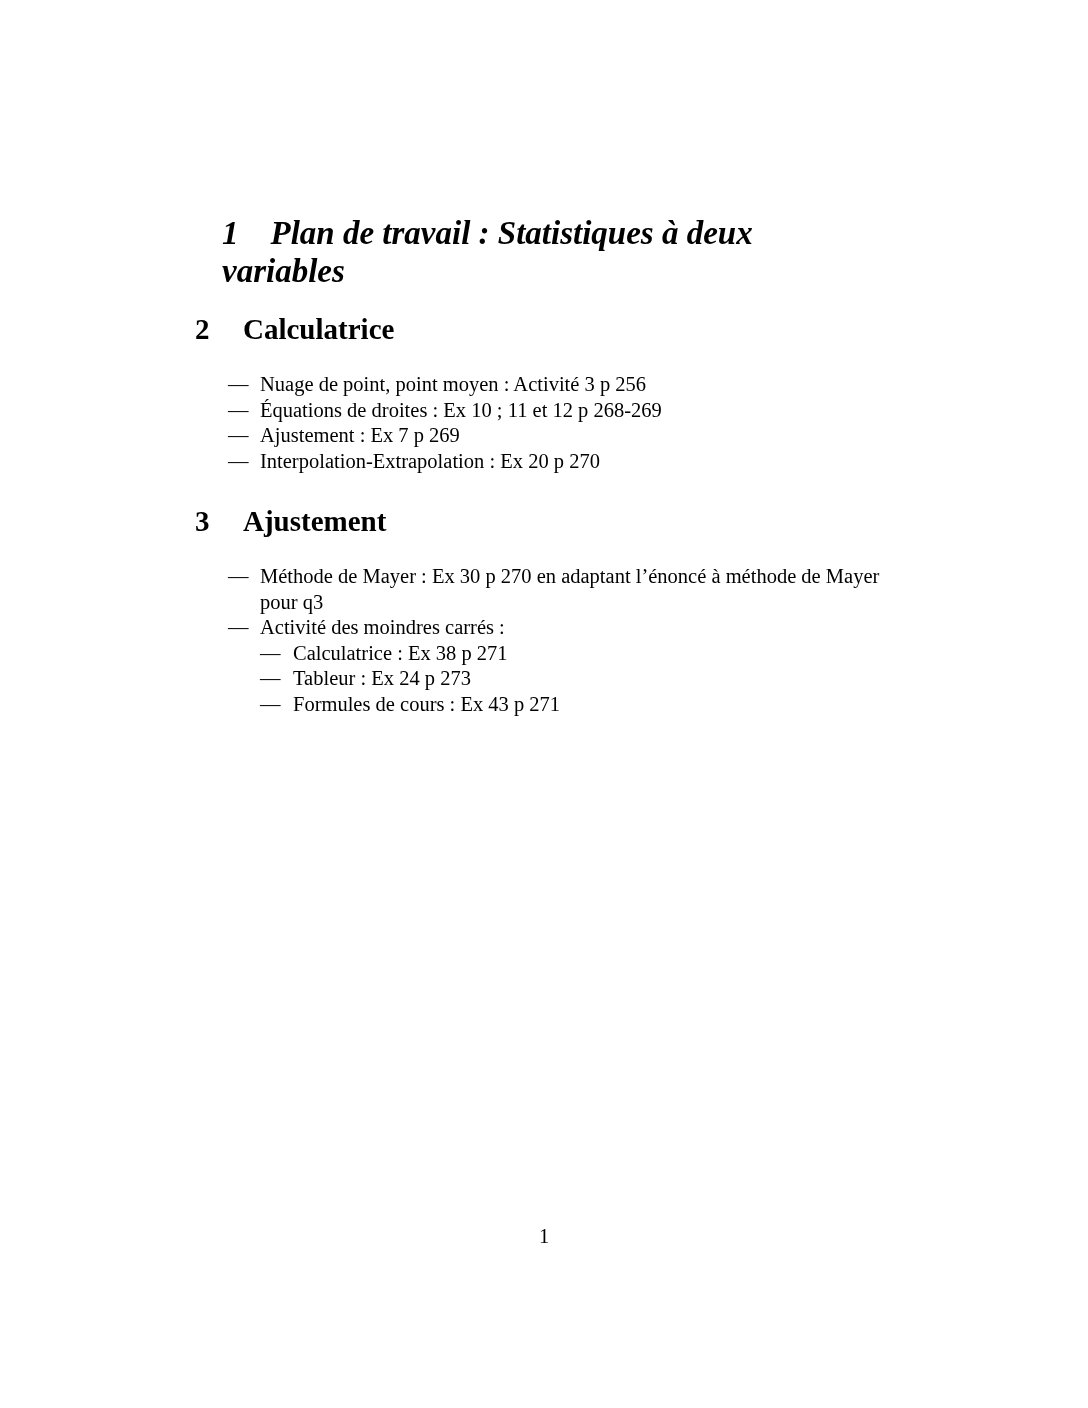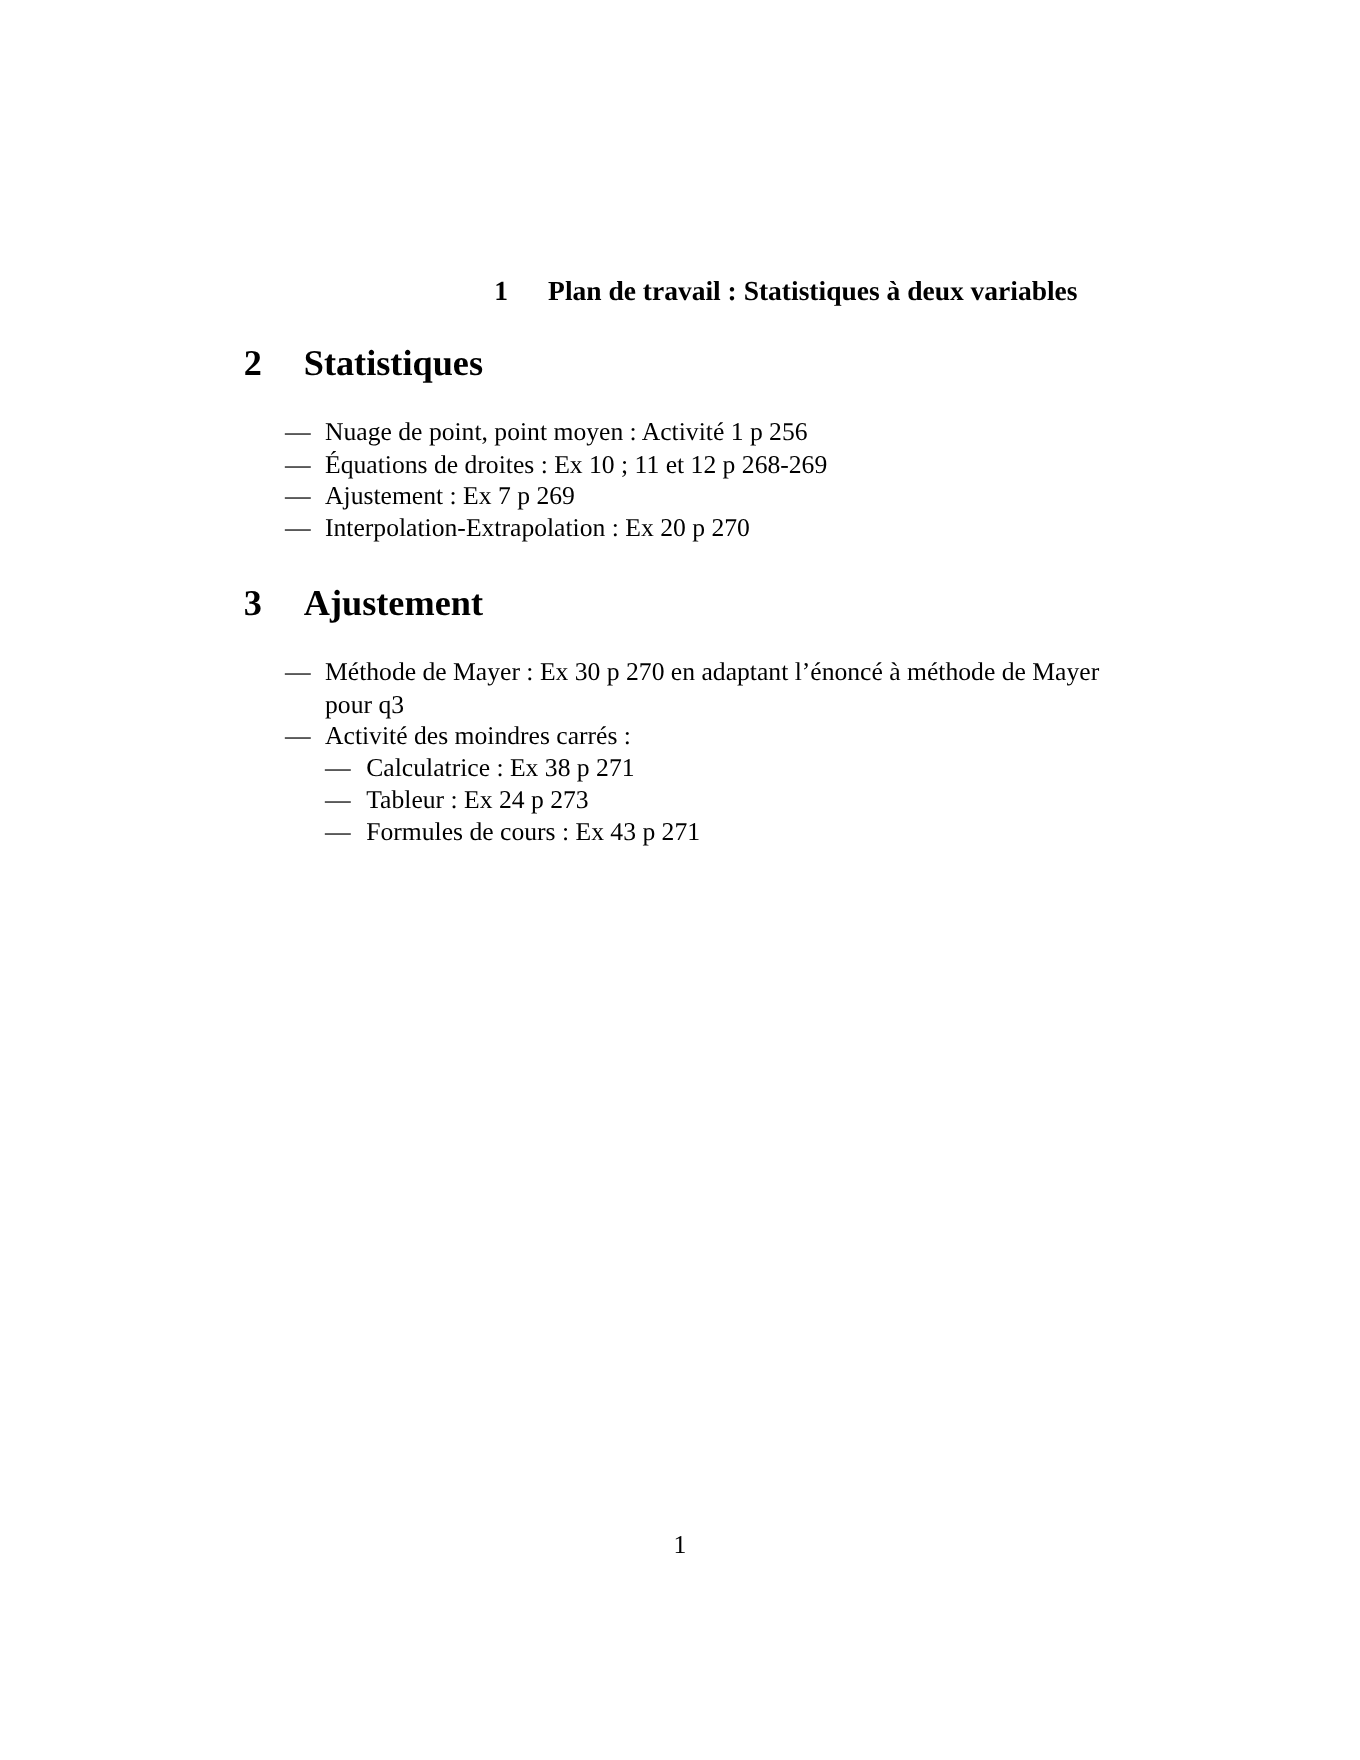--- a/index.html
+++ b/index.html
@@ -20,10 +20,11 @@
   }
   
   .doc-title {
-    font-size: 22px; line-height: 38px; font-weight: bold;
-    text-align: right;
+    font-size: 33px; line-height: 38px; font-weight: bold;
+    text-align: left;
     max-width: 640px;
     margin: 214px auto 0 auto;
+    font-style: italic;
   }
   .doc-title .h-num { margin-right: 32px; }
   

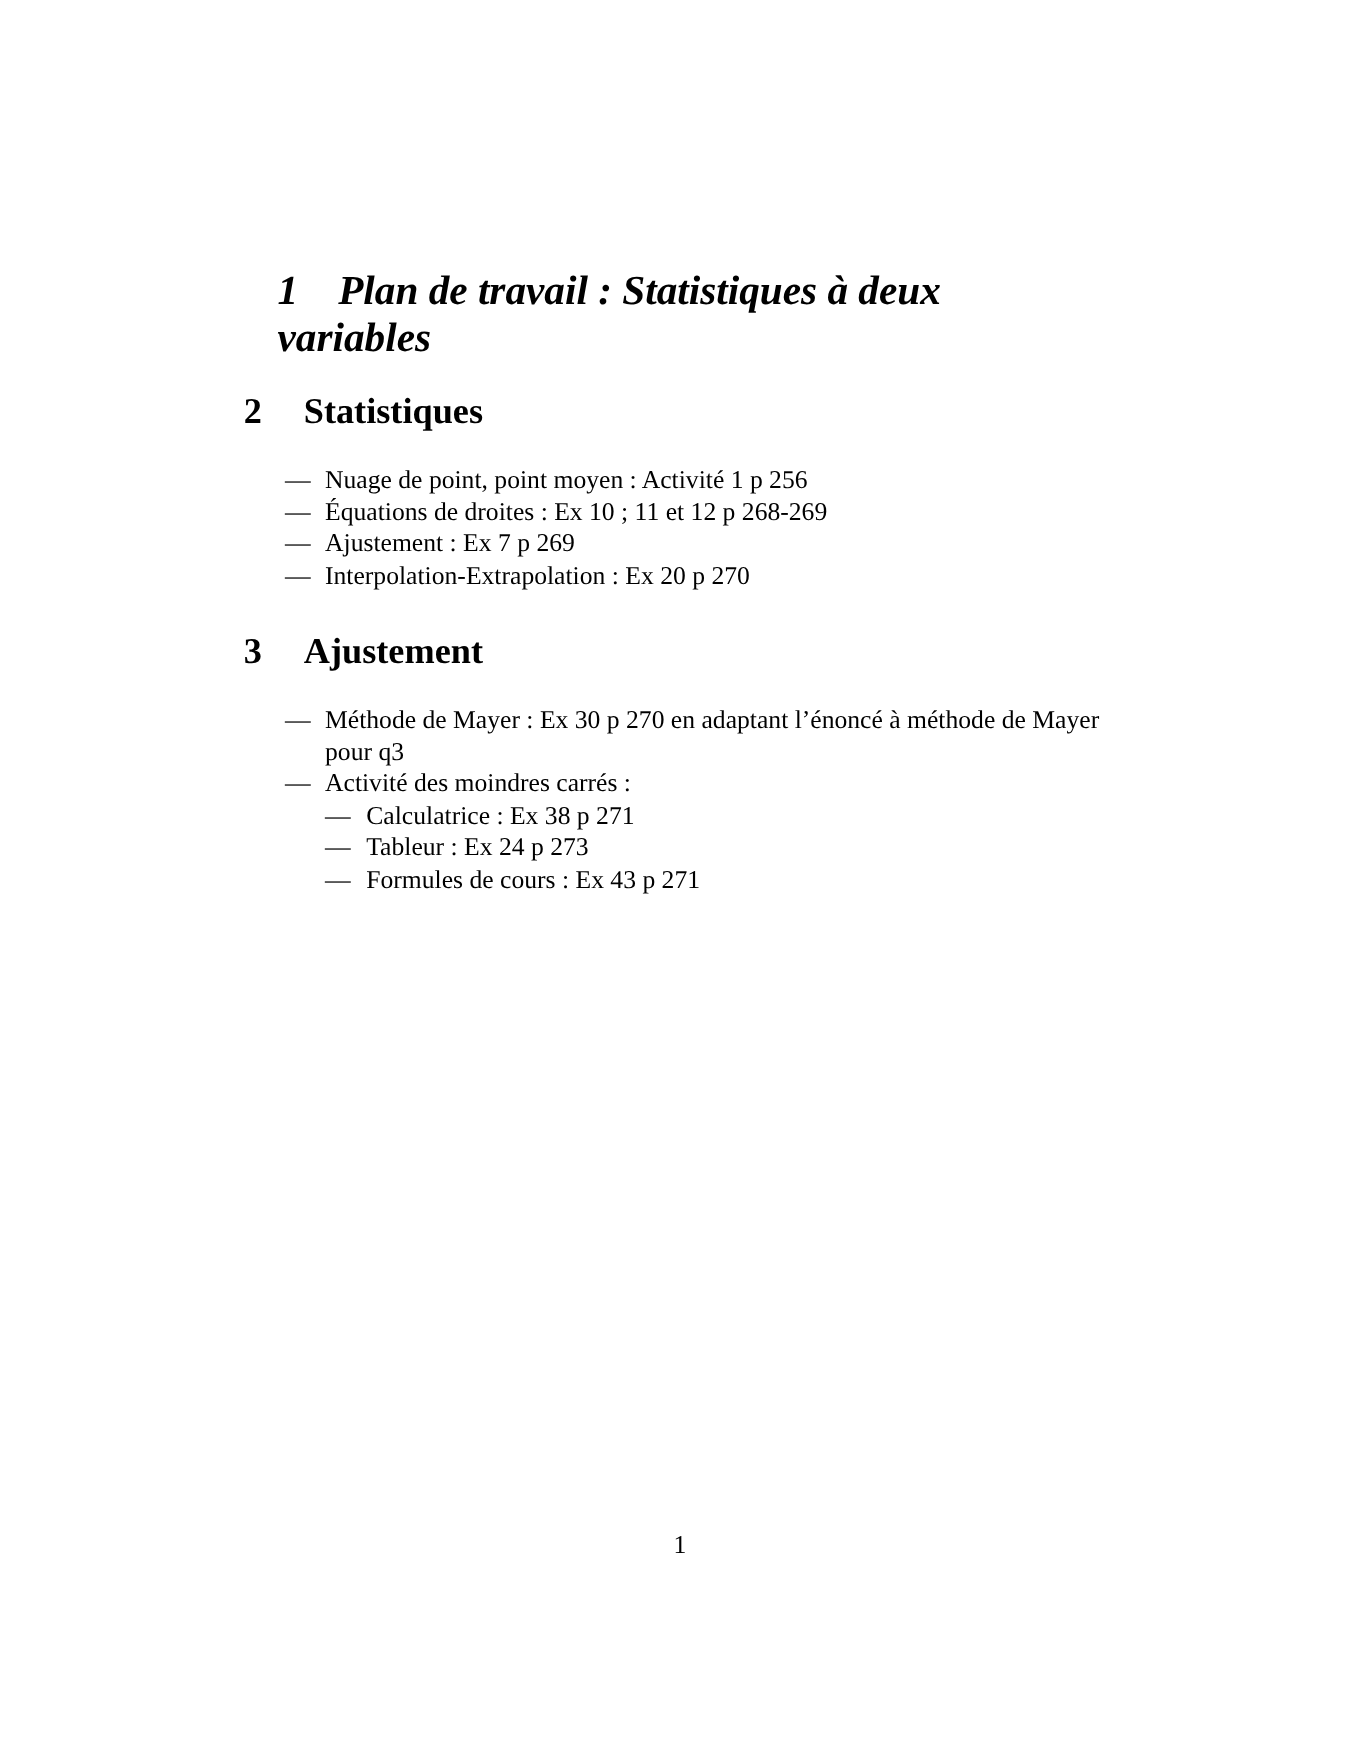--- a/index.html
+++ b/index.html
@@ -65,7 +65,7 @@
     <section class="sec-intro">
       <h2 class="sec-heading">
         <span class="h2-num">2</span>
-        <span>Statistiques</span>
+        <span>Calculatrice</span>
       </h2>
       <ul class="list">
         <li class="item">

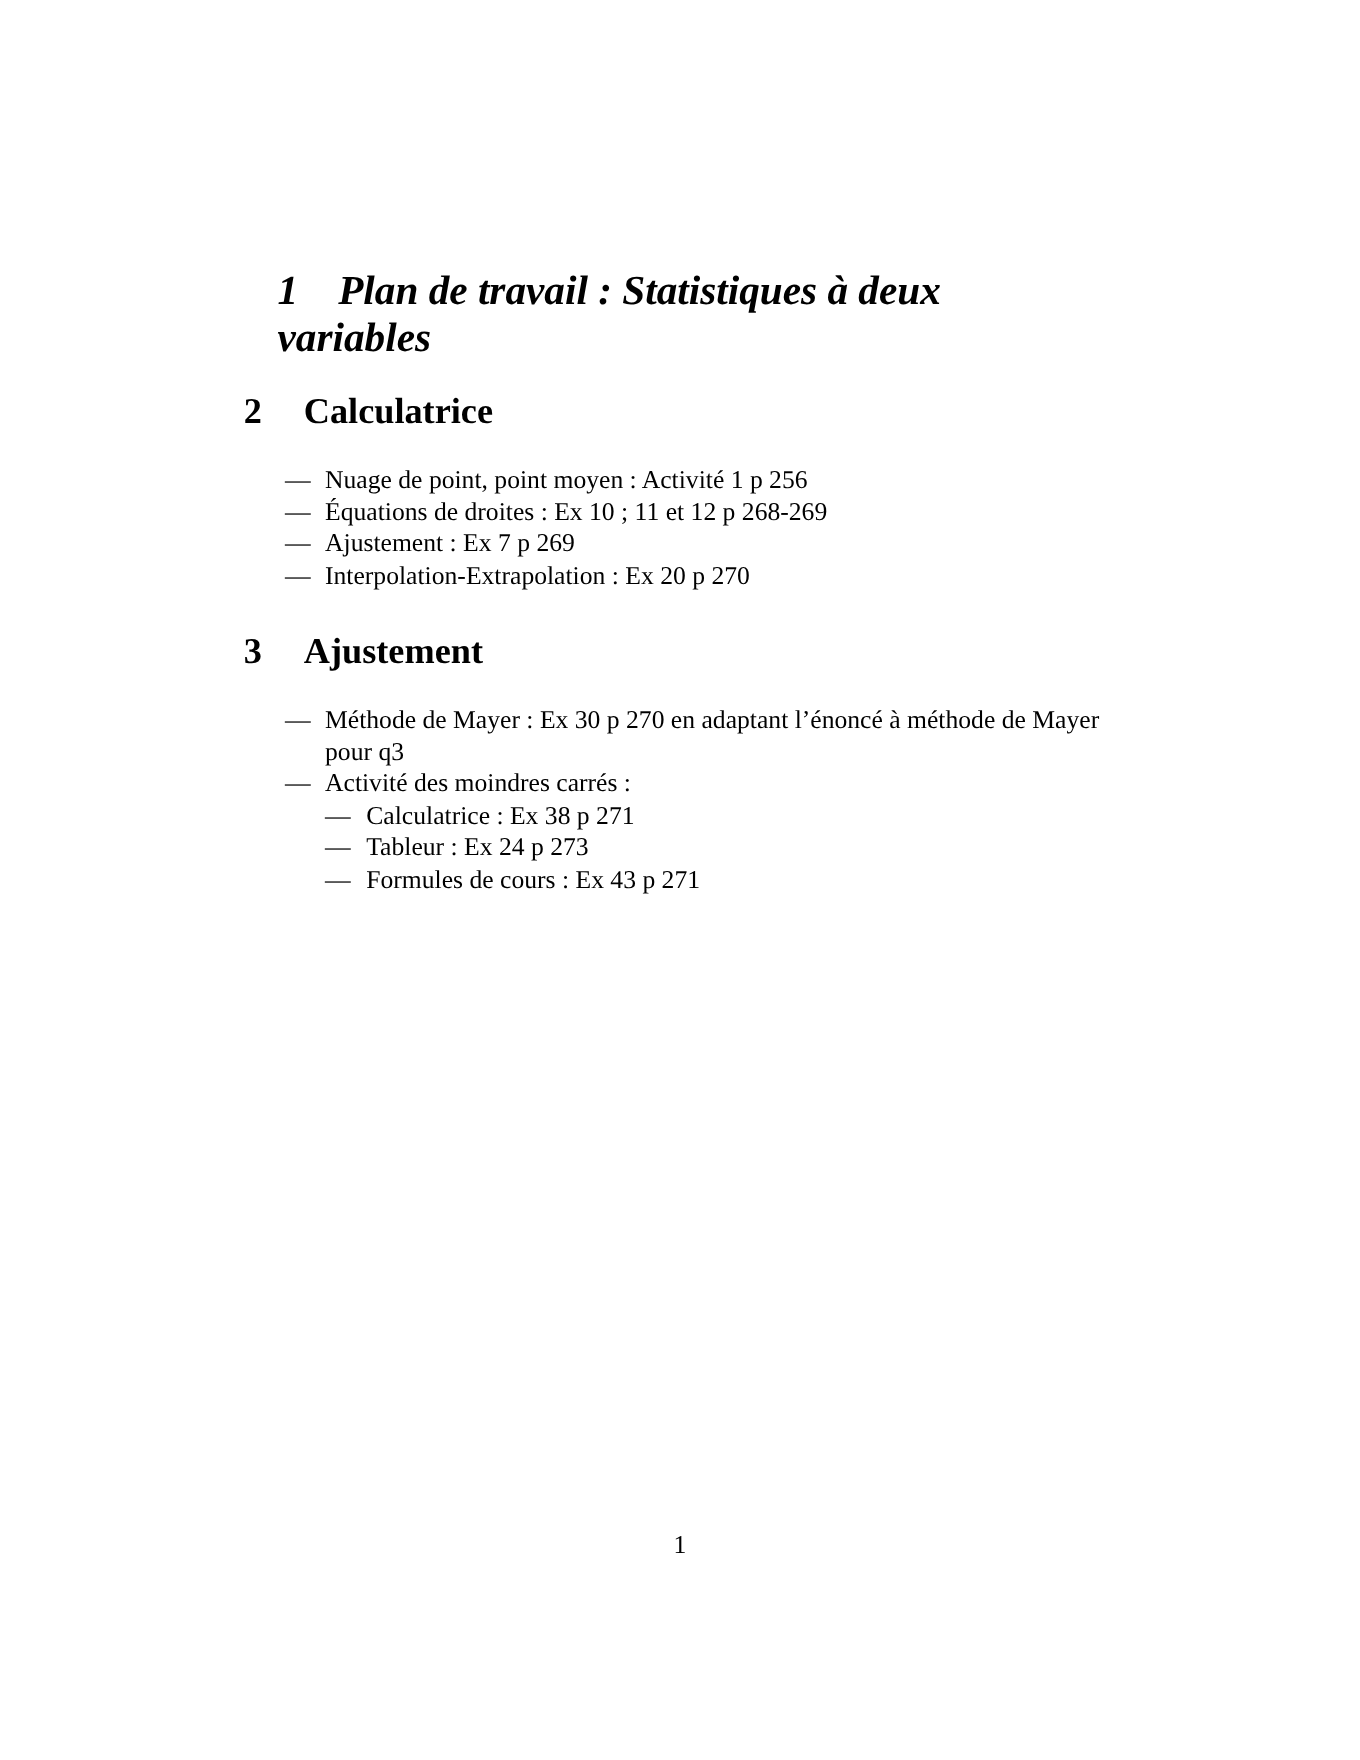--- a/index.html
+++ b/index.html
@@ -70,7 +70,7 @@
       <ul class="list">
         <li class="item">
           <span class="marker">—</span>
-          <span class="item-body">Nuage de point, point moyen : Activité 1 p 256</span>
+          <span class="item-body">Nuage de point, point moyen : Activité 3 p 256</span>
         </li>
         <li class="item">
           <span class="marker">—</span>

